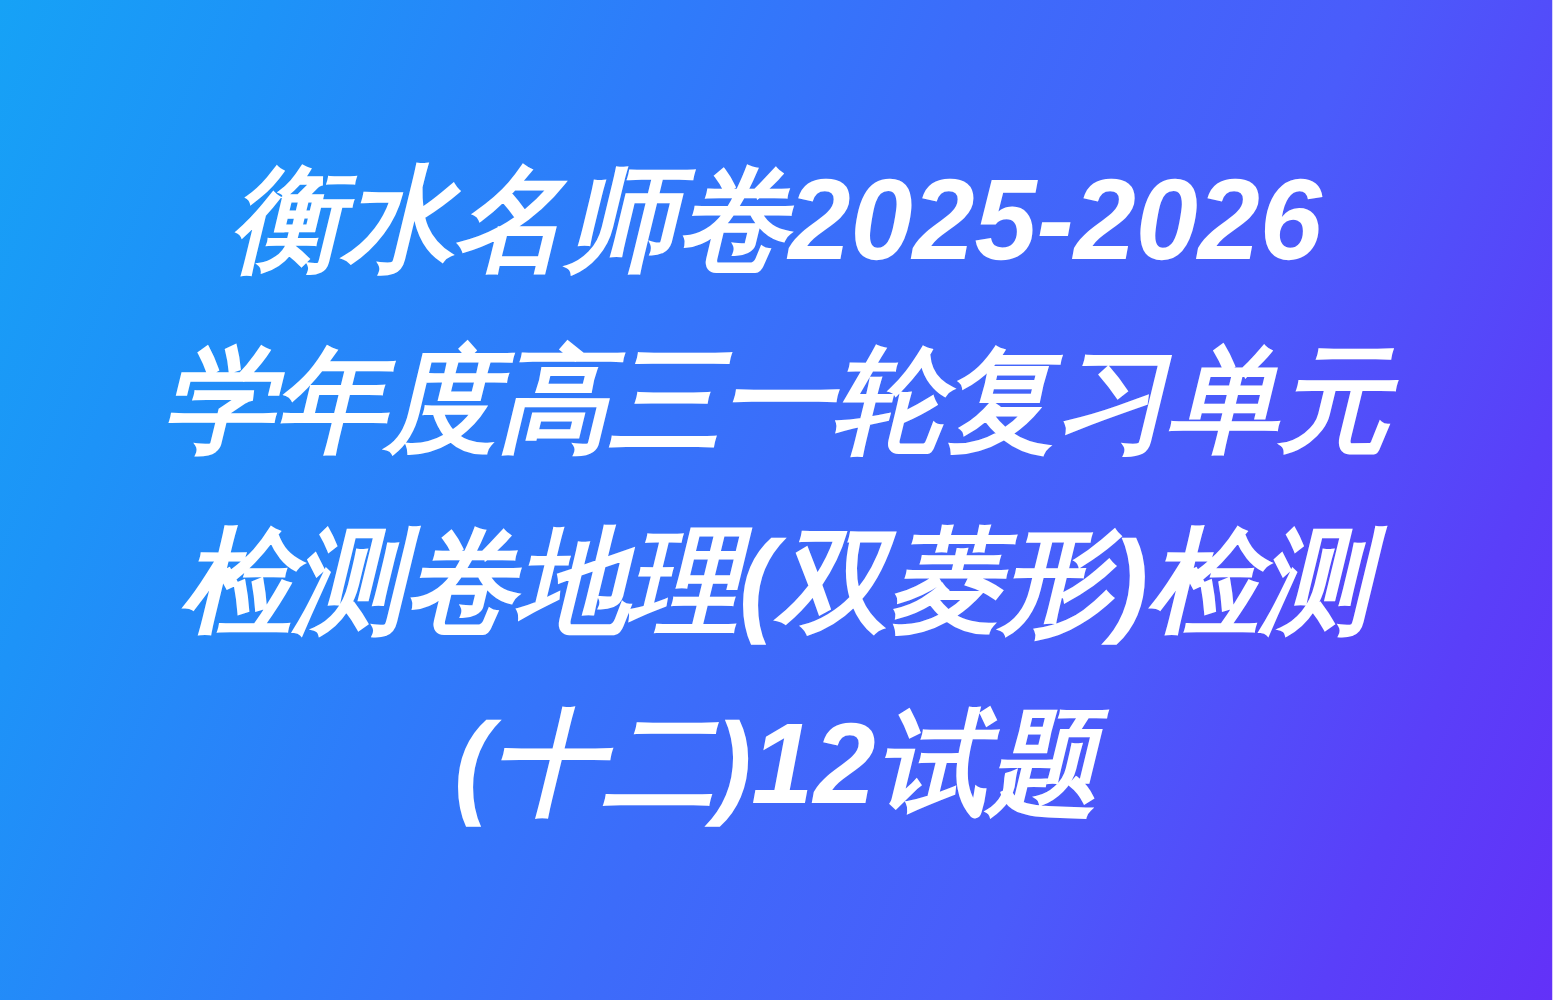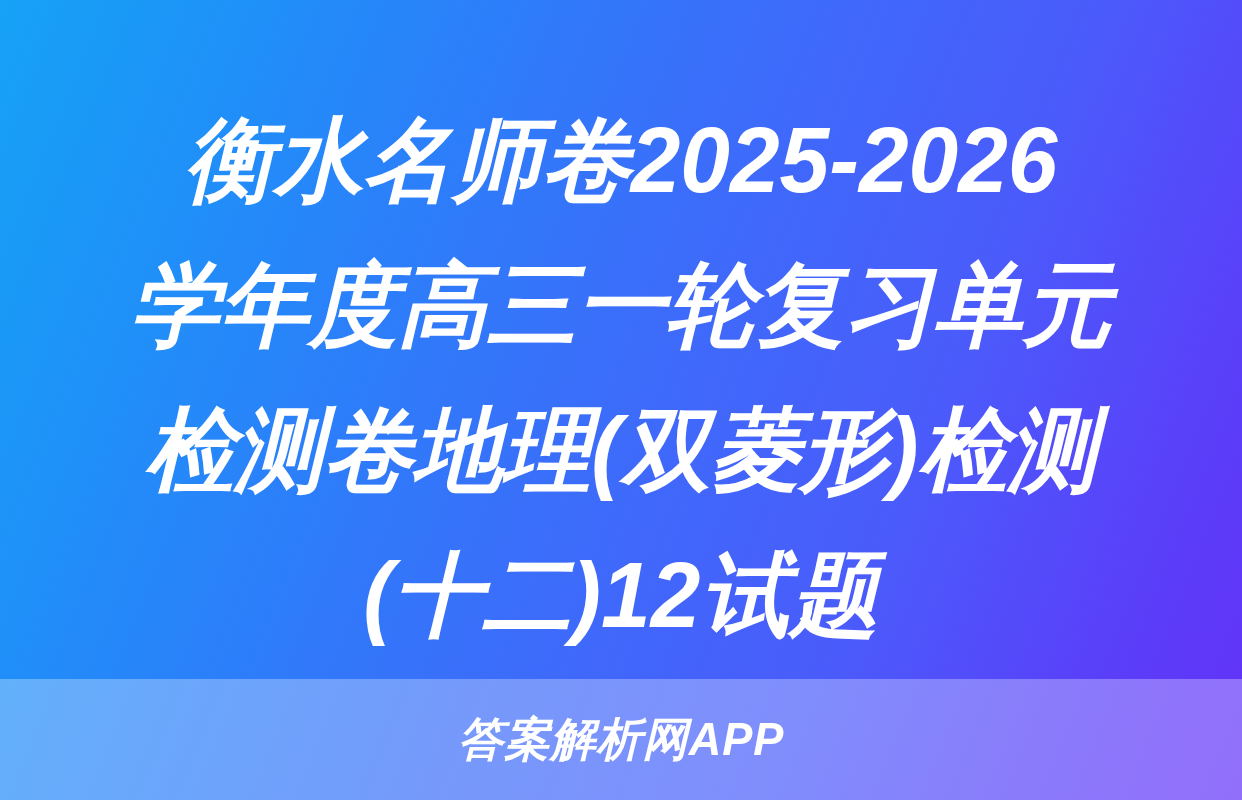--- a/index.html
+++ b/index.html
@@ -29,7 +29,7 @@
     position: absolute;
     left: 0;
     right: 0;
-    top: 88px;
+    top: 104px;
     text-align: center;
     color: #ffffff;
     font-weight: bold;

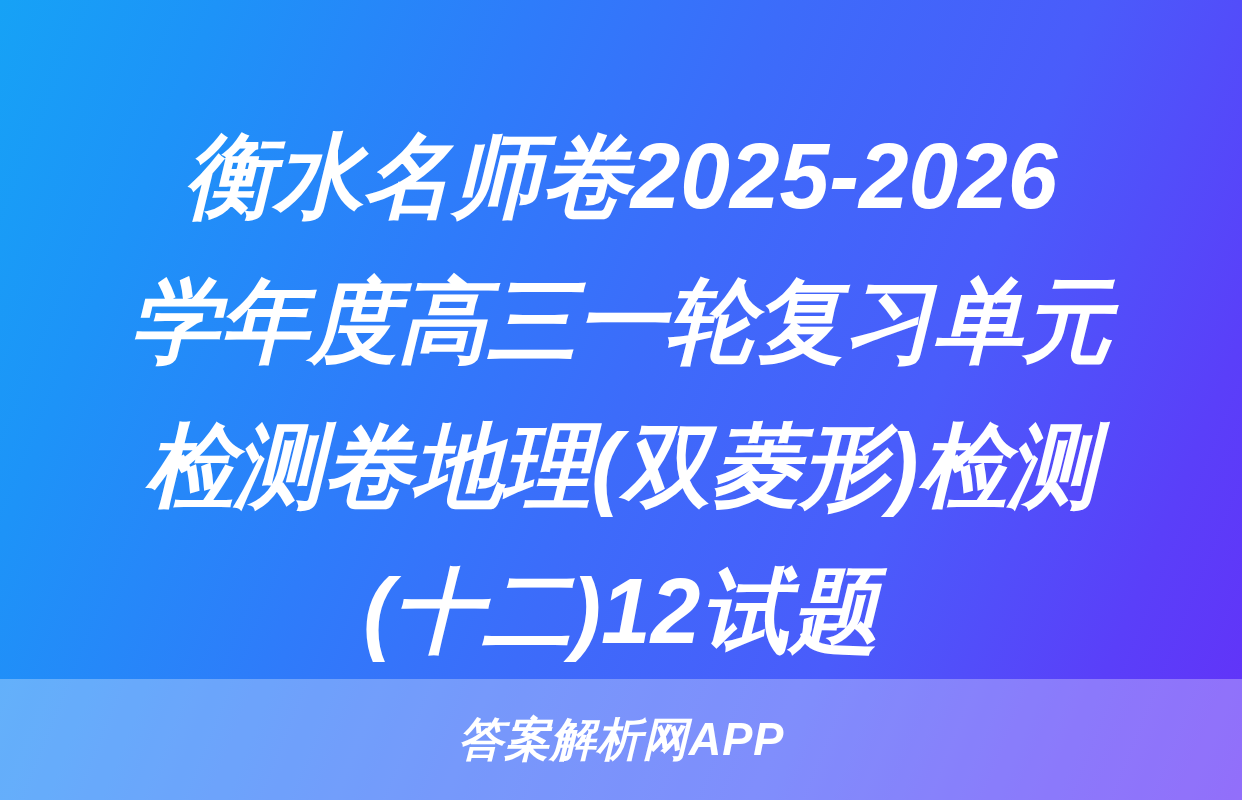--- a/index.html
+++ b/index.html
@@ -80,9 +80,6 @@
     <span class="tline">(十二)12试题</span>
   </div>
 
-  <div id="footer-band">
-    <span id="footer-text">答案解析网APP</span>
-  </div>
 
 </div>
 

